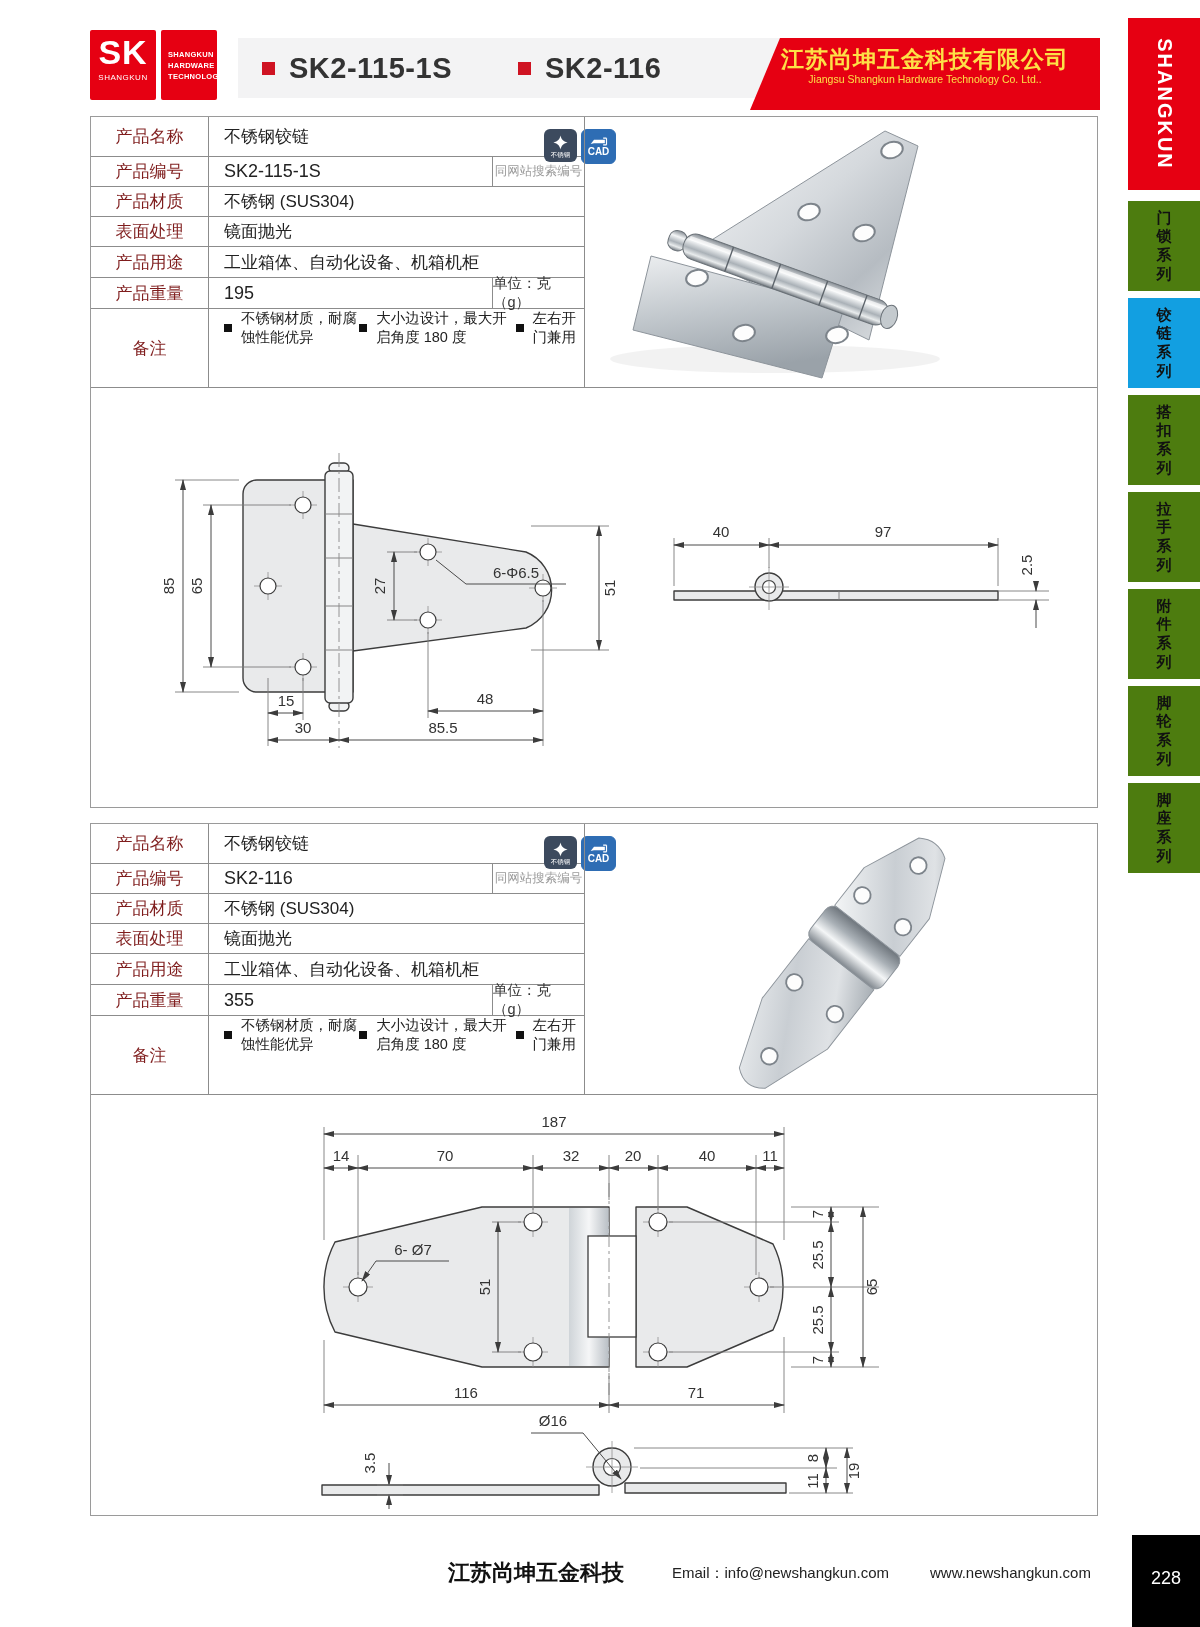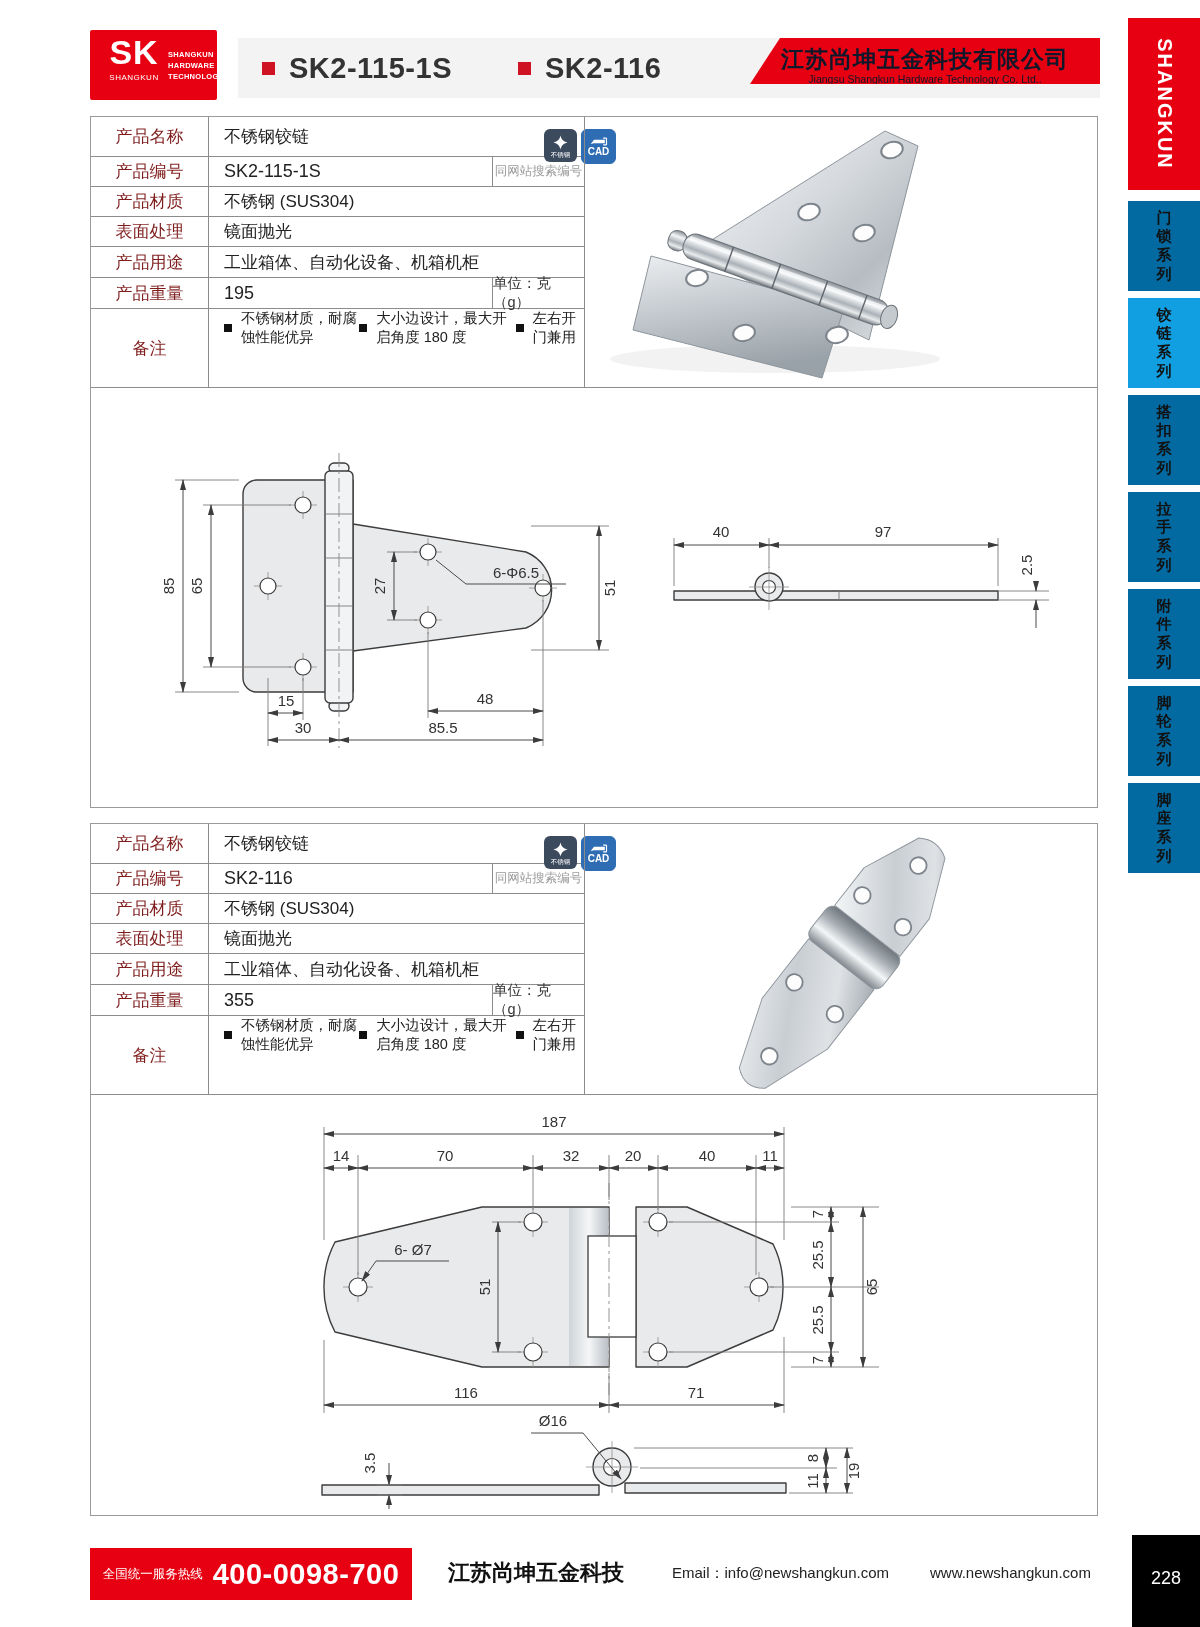--- a/index.html
+++ b/index.html
@@ -7,7 +7,7 @@
         font-family:"Liberation Sans","DejaVu Sans",sans-serif;color:#222;}
 
   
-  .logo-sq{position:absolute;top:30px;background:#e60012;color:#fff;border-radius:2px;padding-left:11px;}
+  .logo-sq{position:absolute;top:30px;background:#e60012;color:#fff;border-radius:2px;}
   .logo-sq1{left:90px;width:66px;height:70px;text-align:center;}
   .logo-sk{font-size:34px;font-weight:bold;line-height:44px;letter-spacing:1px;}
   .logo-sub{font-size:8px;letter-spacing:.5px;line-height:8px;}

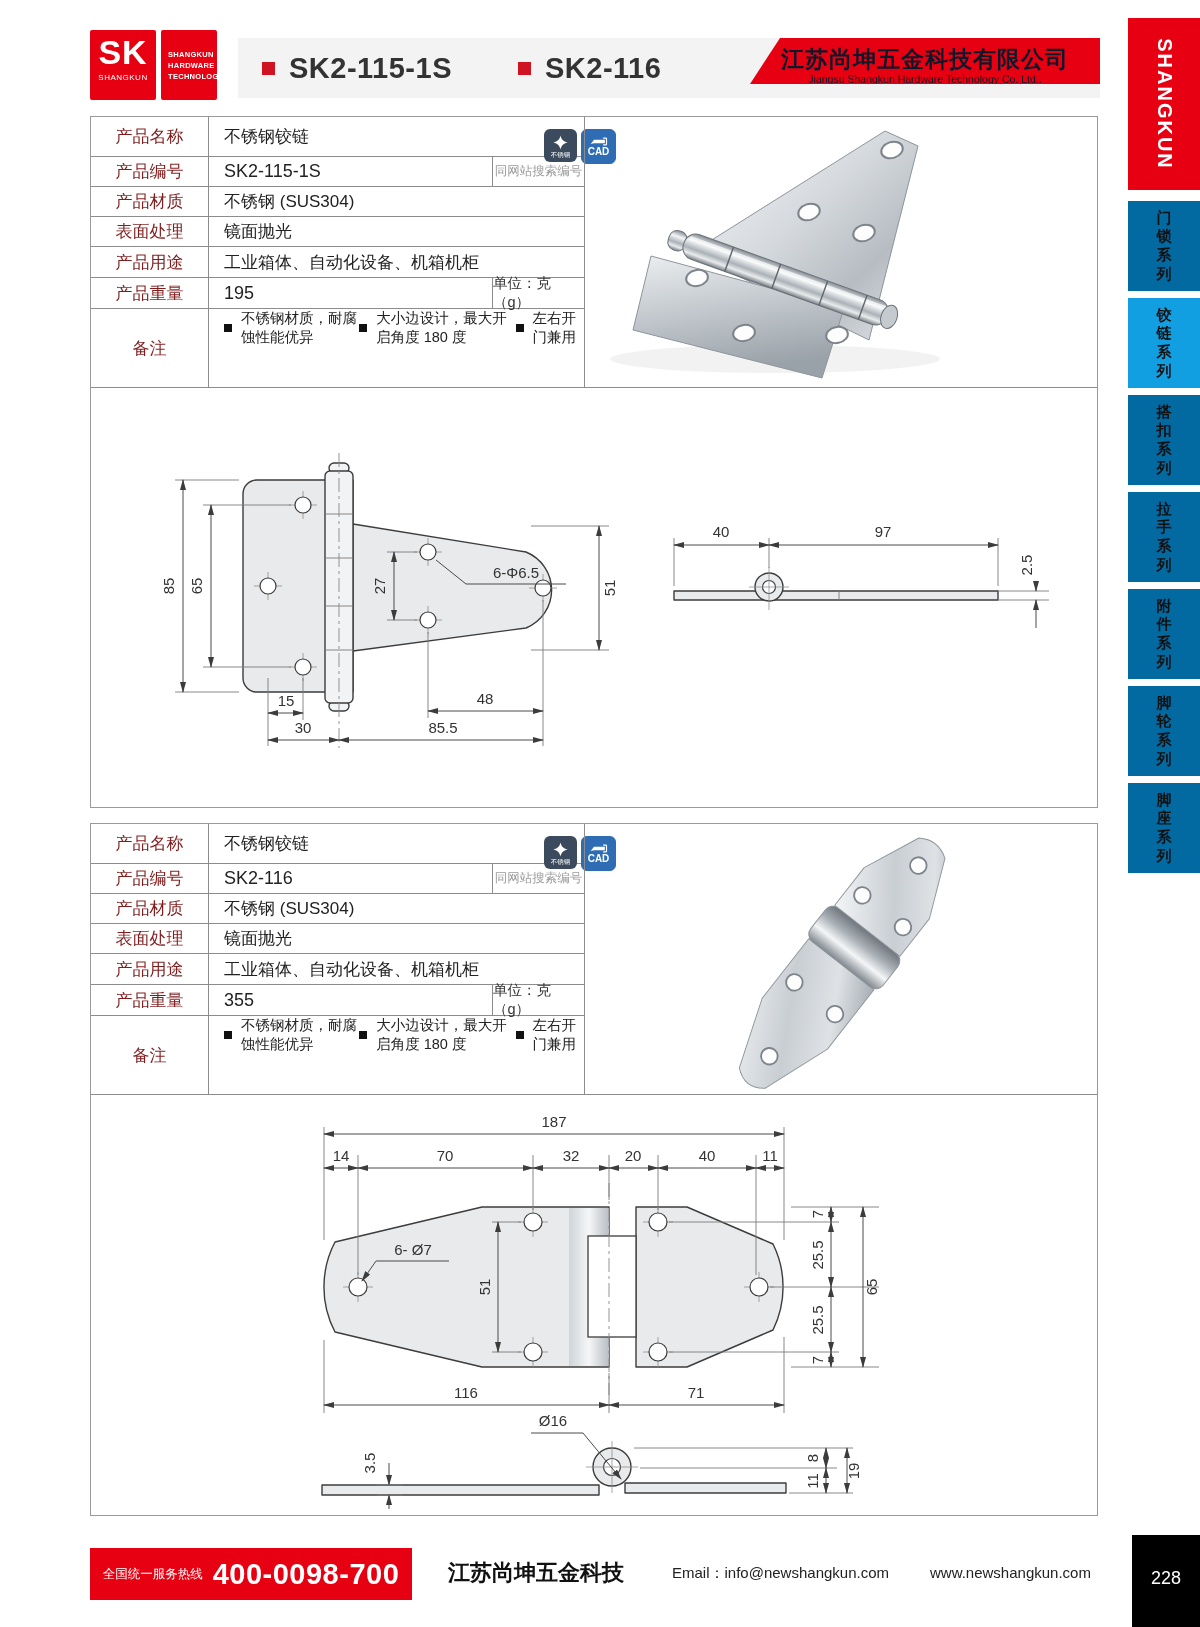--- a/index.html
+++ b/index.html
@@ -17,8 +17,8 @@
   .code-item{display:flex;align-items:center;margin-left:24px;}
   .code-bullet{width:13px;height:13px;background:#cf1322;margin-right:14px;}
   .code-text{font-size:29px;font-weight:bold;color:#333;letter-spacing:.5px;}
-  .banner{position:absolute;left:750px;top:38px;width:350px;height:46px;background:#e60012;
-          clip-path:polygon(30px 0,100% 0,100% 100%,0 100%);color:#0f172a;text-align:center;padding-top:8px;box-sizing:border-box;}
+  .banner{position:absolute;left:750px;top:38px;width:350px;height:72px;background:#e60012;
+          clip-path:polygon(30px 0,100% 0,100% 100%,0 100%);color:#fde047;text-align:center;padding-top:8px;box-sizing:border-box;}
   .banner-cn{font-size:23px;font-weight:bold;letter-spacing:1px;line-height:26px;}
   .banner-en{font-size:10.5px;line-height:14px;}
 

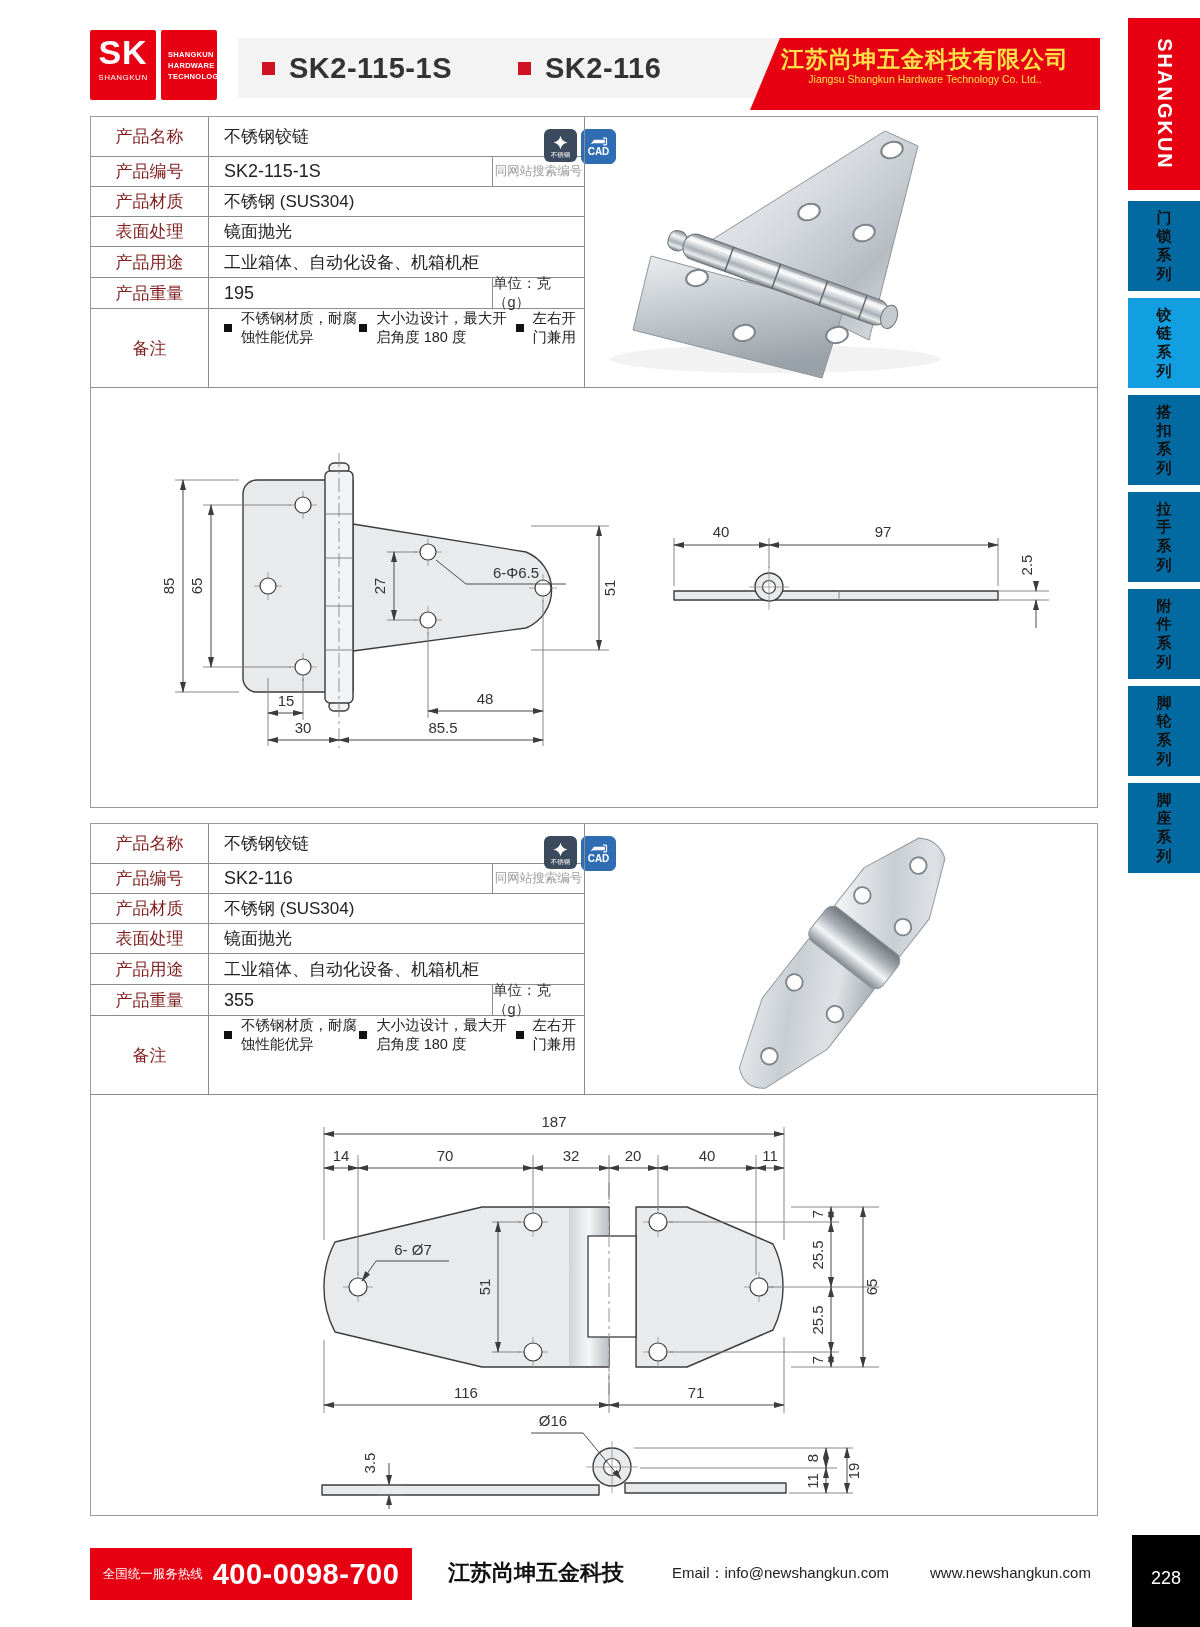--- a/index.html
+++ b/index.html
@@ -26,7 +26,7 @@
   .side-brand{position:absolute;left:1128px;top:18px;width:72px;height:172px;background:#e60012;}
   .side-brand span{position:absolute;left:50%;top:50%;transform:translate(-50%,-50%) rotate(90deg);
                    color:#fff;font-weight:bold;font-size:20px;letter-spacing:2px;white-space:nowrap;}
-  .side-tab{position:absolute;left:1128px;width:72px;height:90px;background:#0369a1;
+  .side-tab{position:absolute;left:1128px;width:72px;height:90px;background:#4d7c0f;
             display:flex;align-items:center;justify-content:center;cursor:pointer;}
   .side-tab.active{background:#129fe1;}
   .side-tab span{display:block;width:17px;font-size:15px;font-weight:600;color:#111;

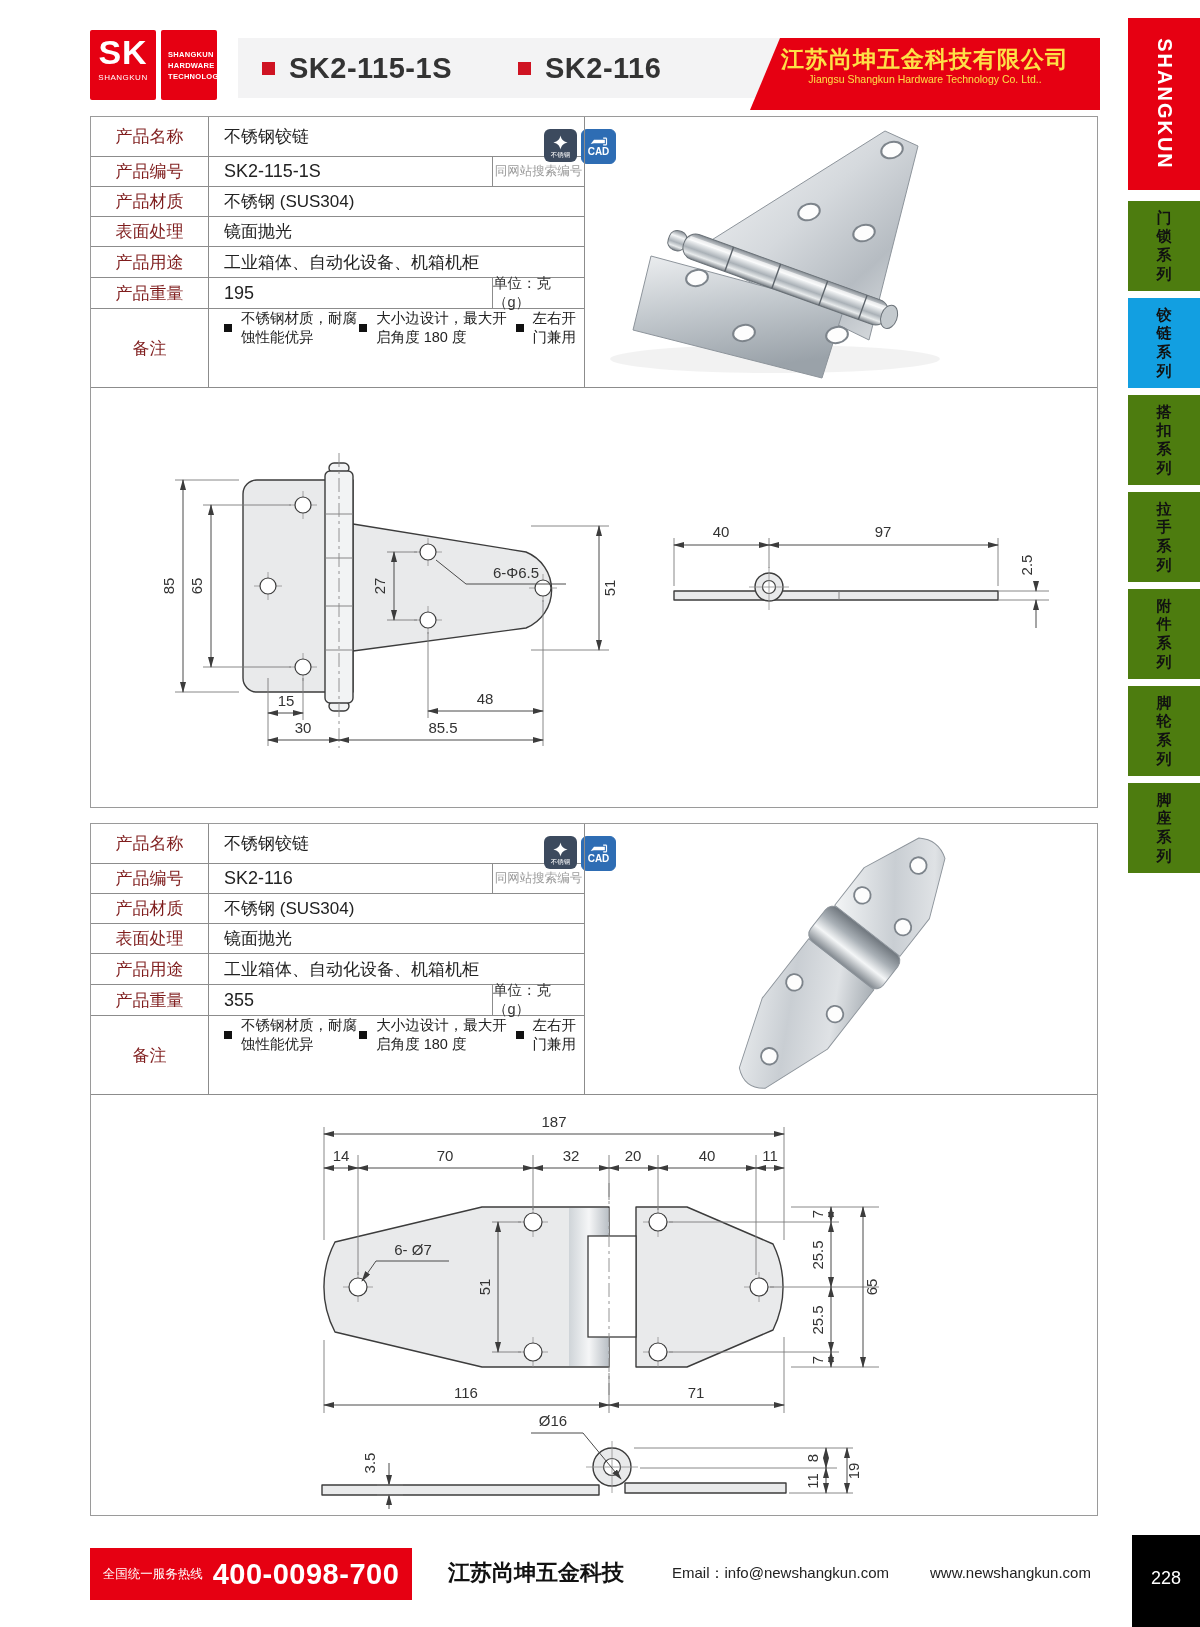--- a/index.html
+++ b/index.html
@@ -593,10 +593,6 @@
     </div>
   </div>
 
-  <div class="foot-red">
-    <span class="foot-hot-label">全国统一服务热线</span>
-    <span class="foot-hot-num">400-0098-700</span>
-  </div>
   <div class="foot-company">江苏尚坤五金科技</div>
   <div class="foot-email"><span>Email：</span><span>info@newshangkun.com</span></div>
   <div class="foot-site">www.newshangkun.com</div>

